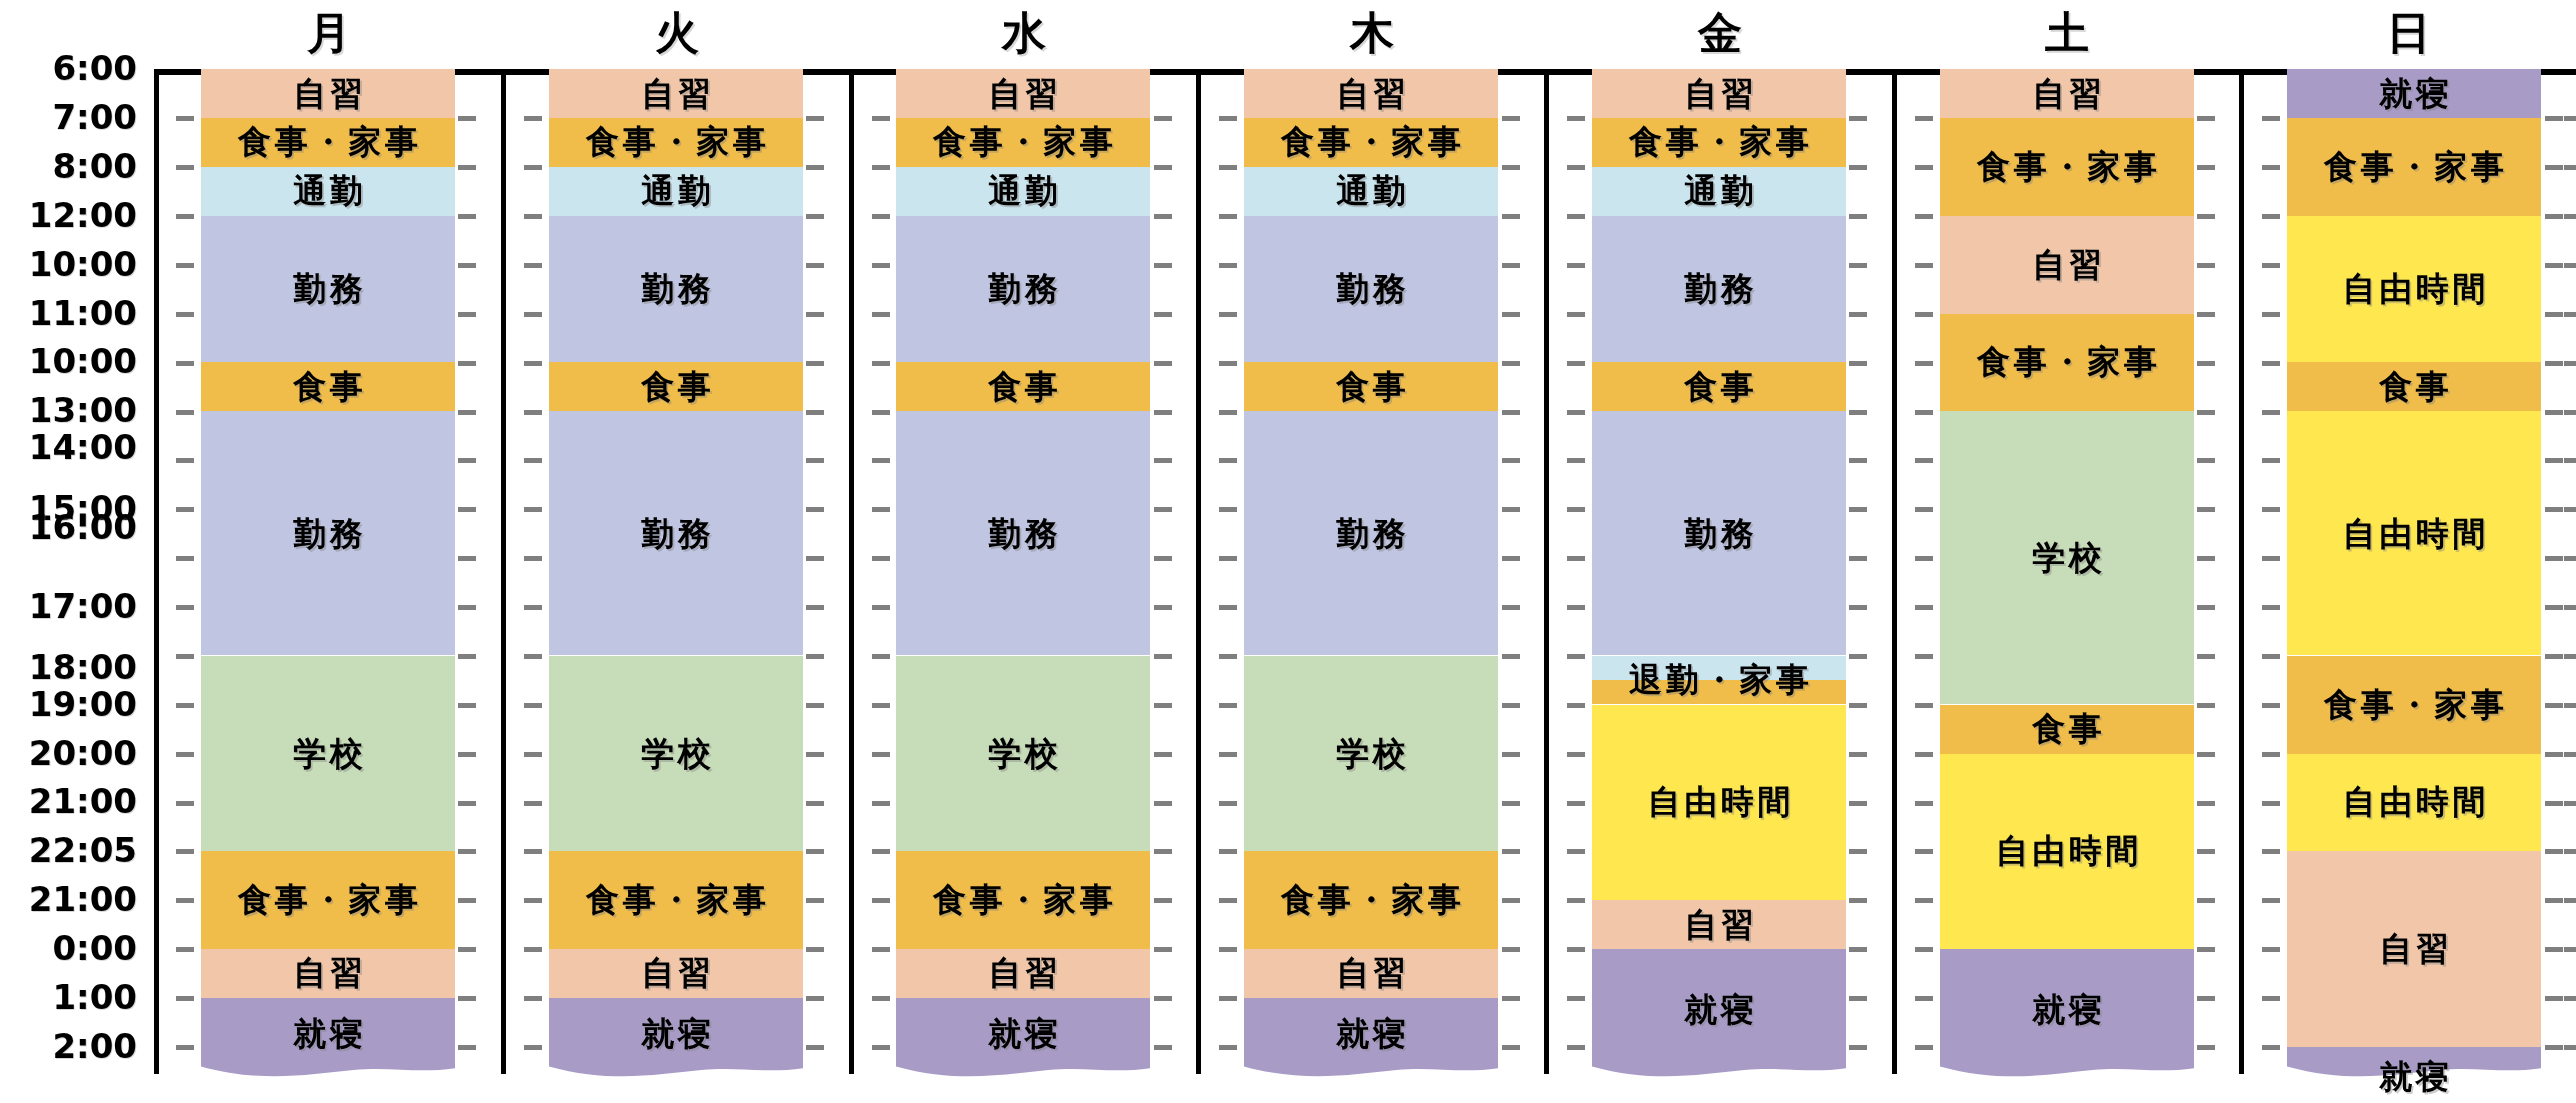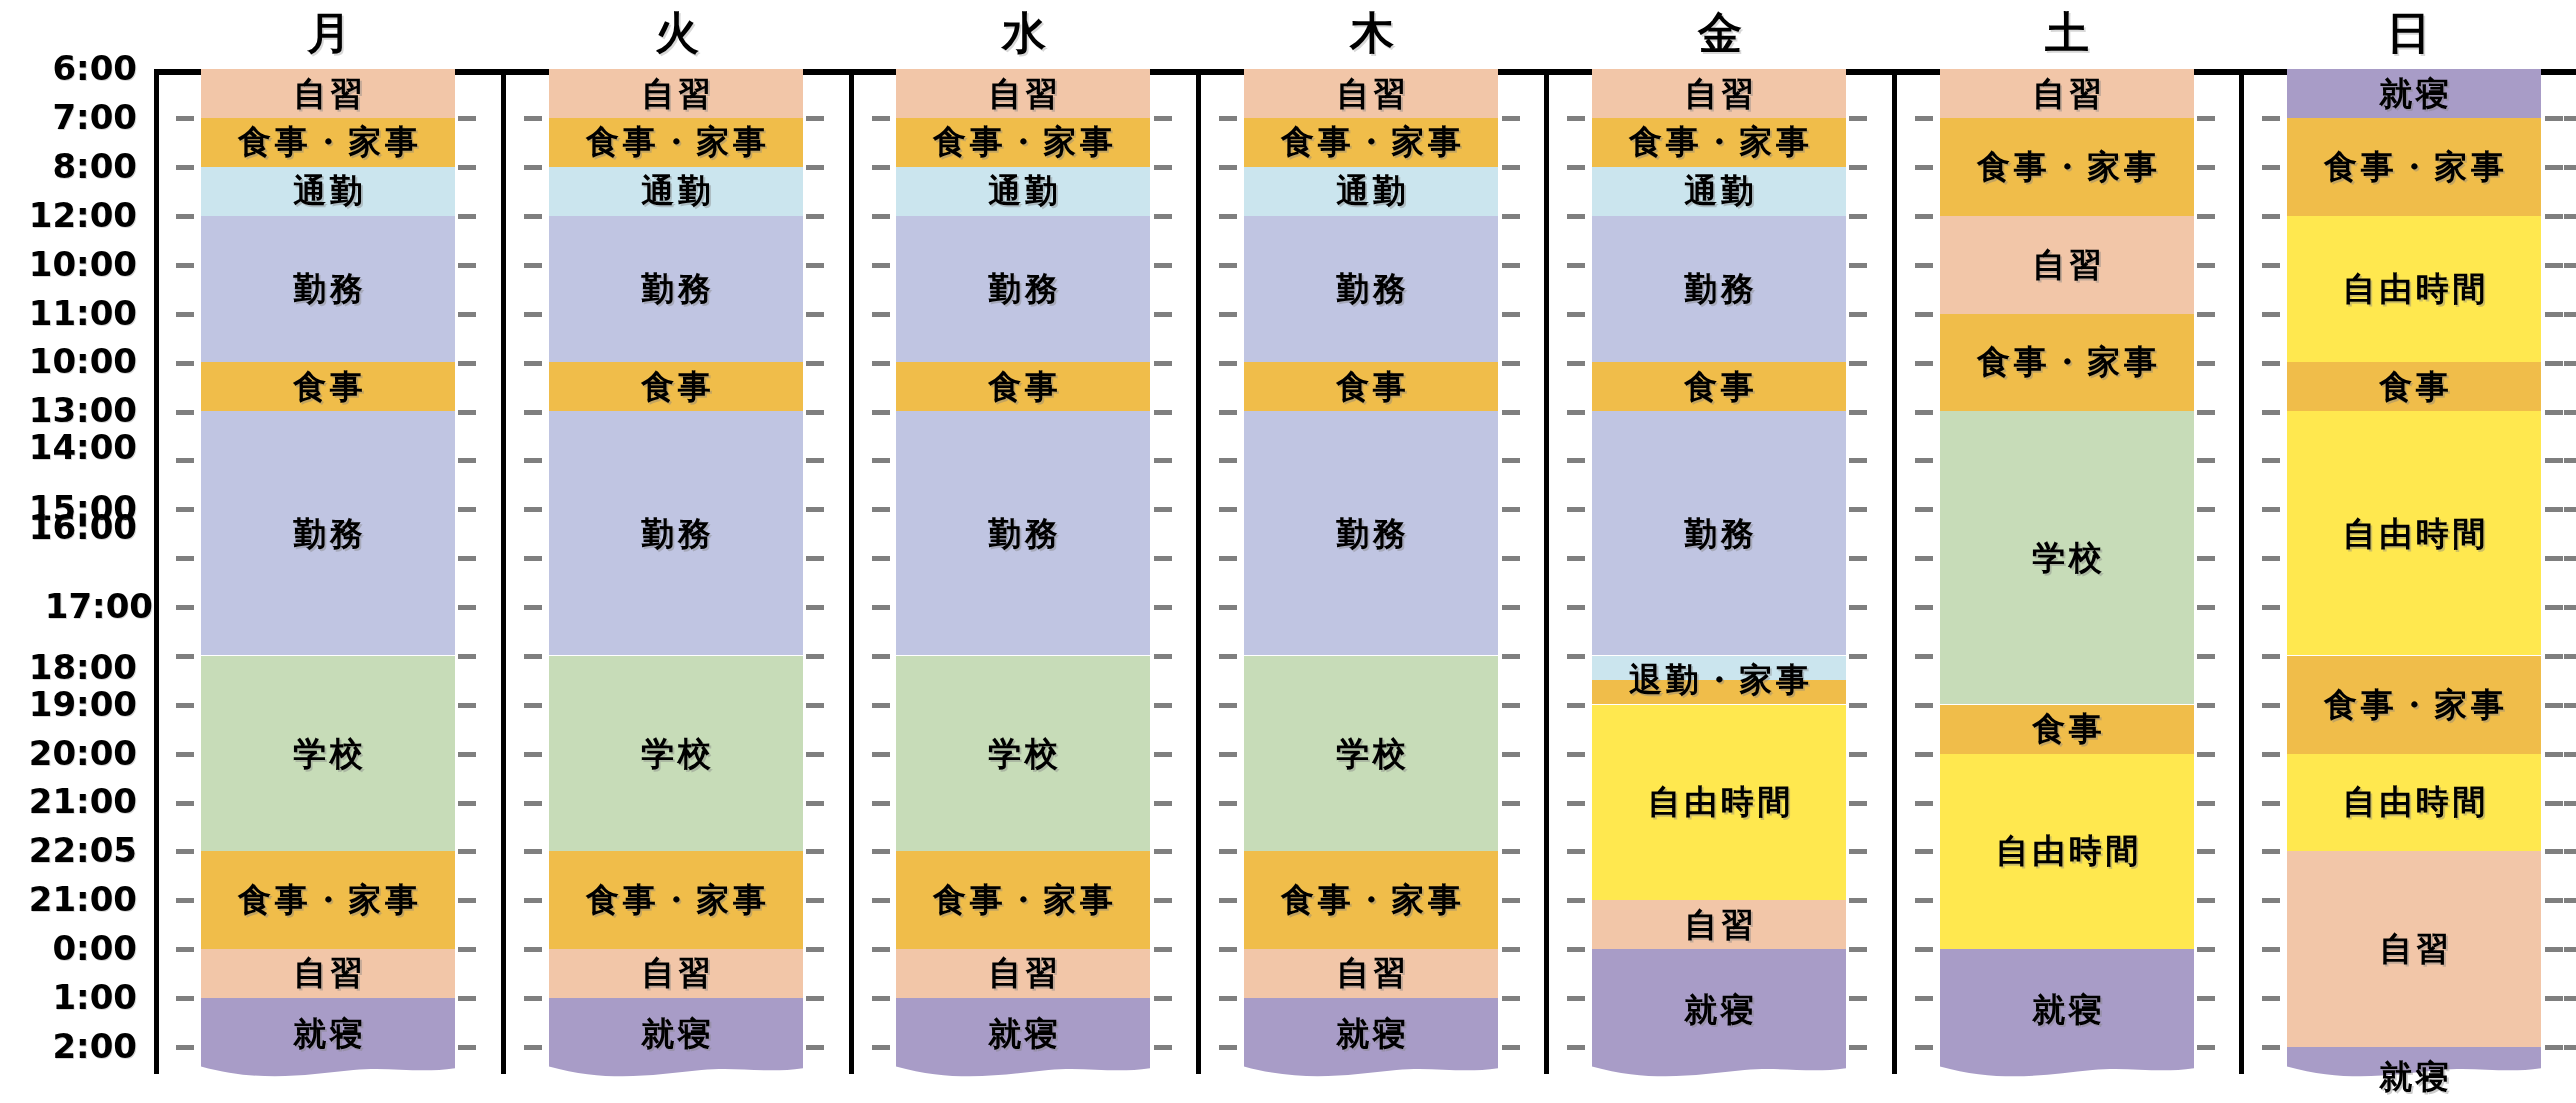--- a/index.html
+++ b/index.html
@@ -67,7 +67,7 @@
     <div class="time-label" style="top: 448px;">14:00</div>
     <div class="time-label" style="top: 509px;">15:00</div>
     <div class="time-label" style="top: 528px;">16:00</div>
-    <div class="time-label" style="top: 607px; padding-left: 16px;">17:00</div>
+    <div class="time-label" style="top: 607px;">17:00</div>
     <div class="time-label" style="top: 668px;">18:00</div>
     <div class="time-label" style="top: 705px;">19:00</div>
     <div class="time-label" style="top: 754px;">20:00</div>

